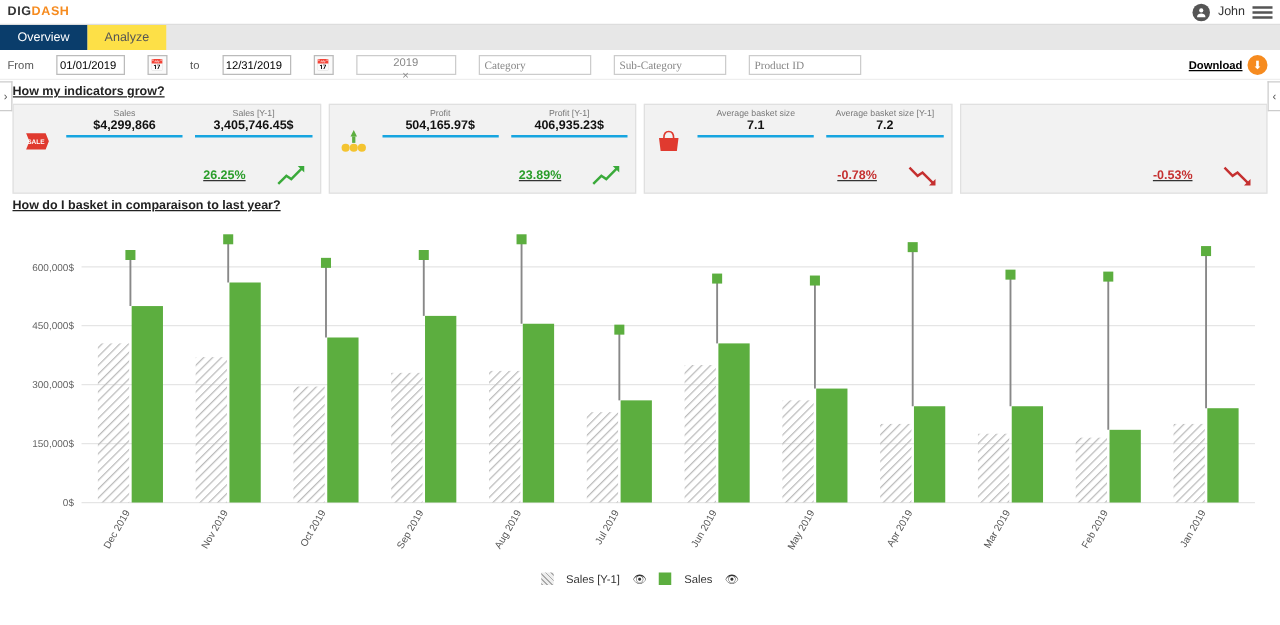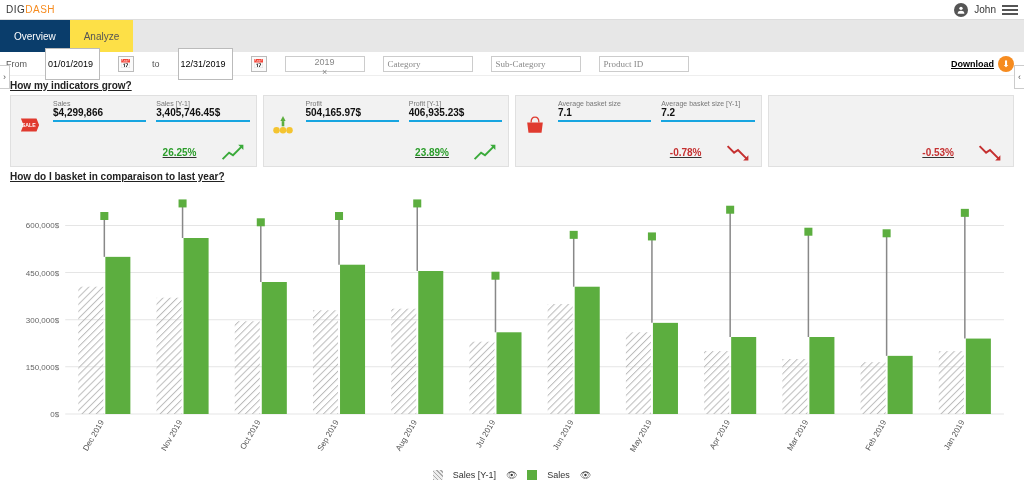--- a/index.html
+++ b/index.html
@@ -7,7 +7,7 @@
 
   
   .topbar { height: 20px; display: flex; align-items: center; justify-content: space-between; border-bottom: 1px solid #ddd; padding: 0 6px; }
-  .brand { font-weight: normal; font-size: 10px; letter-spacing: 0.5px; }
+  .brand { font-weight: bold; font-size: 10px; letter-spacing: 0.5px; }
   .brand .d1 { color: #333; }
   .brand .d2 { color: #f68b1f; }
   .user-area { display: flex; align-items: center; gap: 6px; }

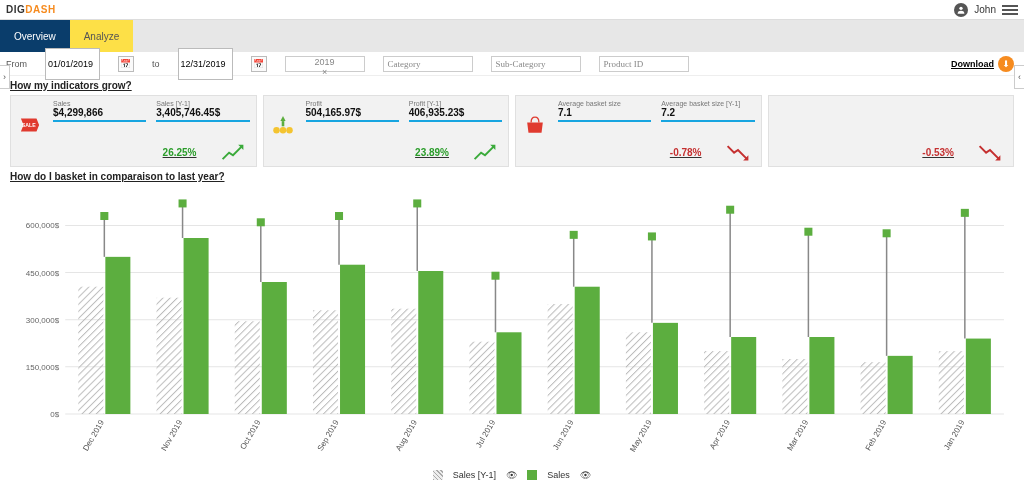--- a/index.html
+++ b/index.html
@@ -16,7 +16,7 @@
   .hamburger span { height: 2px; background: #555; }
 
   
-  .tabs-row { height: 32px; background: #e7e7e7; display: flex; align-items: stretch; }
+  .tabs-row { height: 20px; background: #e7e7e7; display: flex; align-items: stretch; }
   .tab { padding: 0 14px; display: flex; align-items: center; font-size: 10px; cursor: pointer; background: #fde047; color: #555; }
   .tab.active { background: #0a3d6b; color: #fff; }
 

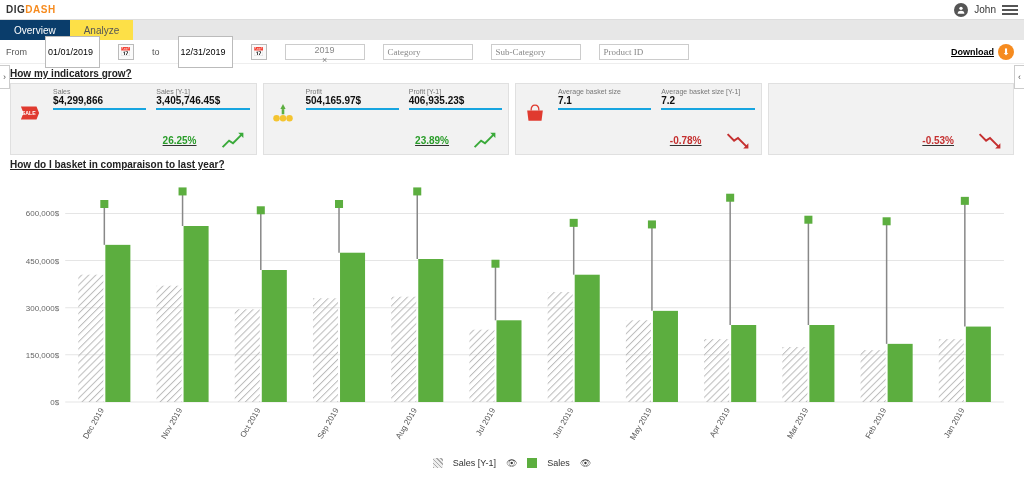--- a/index.html
+++ b/index.html
@@ -23,7 +23,7 @@
   
   .filter-row { height: 24px; display: flex; align-items: center; gap: 18px; padding: 0 6px; border-bottom: 1px solid #eee; position: relative; }
   .filter-label { font-size: 9px; color: #555; }
-  .date-input { width: 55px; height: 32px; font-size: 9px; border: 1px solid #bbb; padding: 0 2px; }
+  .date-input { width: 55px; height: 16px; font-size: 9px; border: 1px solid #bbb; padding: 0 2px; }
   .cal-icon { width: 16px; height: 16px; border: 1px solid #bbb; display: inline-flex; align-items: center; justify-content: center; font-size: 9px; color: #555; background: #fafafa; }
   .filter-box { height: 16px; border: 1px solid #ccc; font-size: 9px; color: #888; padding: 0 4px; display: flex; align-items: center; background: #fff; }
   .filter-box.year { width: 80px; justify-content: space-between; flex-direction: column; }

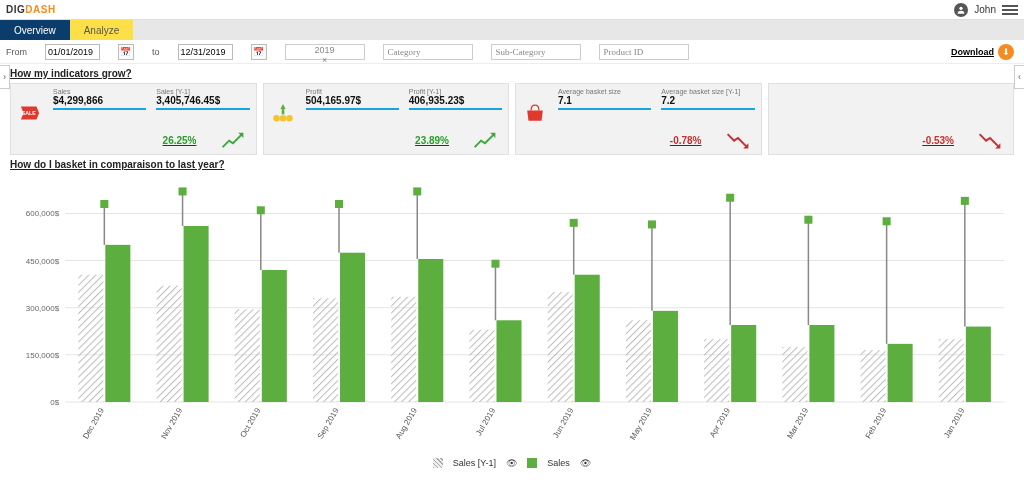--- a/index.html
+++ b/index.html
@@ -36,7 +36,7 @@
 
   
   .kpi-row { display: flex; gap: 6px; padding: 0 10px; }
-  .kpi-card { flex: 1; background: #f2f2f2; border: 1px solid #e0e0e0; padding: 4px 6px 6px 6px; position: relative; height: 72px; }
+  .kpi-card { flex: 1; background: #f2f2f2; border: 1px solid #e0e0e0; padding: 4px 6px 6px 6px; position: relative; height: 72px; text-align: center; }
   .kpi-top { display: flex; gap: 10px; }
   .kpi-icon { width: 26px; height: 26px; margin-top: 12px; }
   .kpi-block { flex: 1; }

